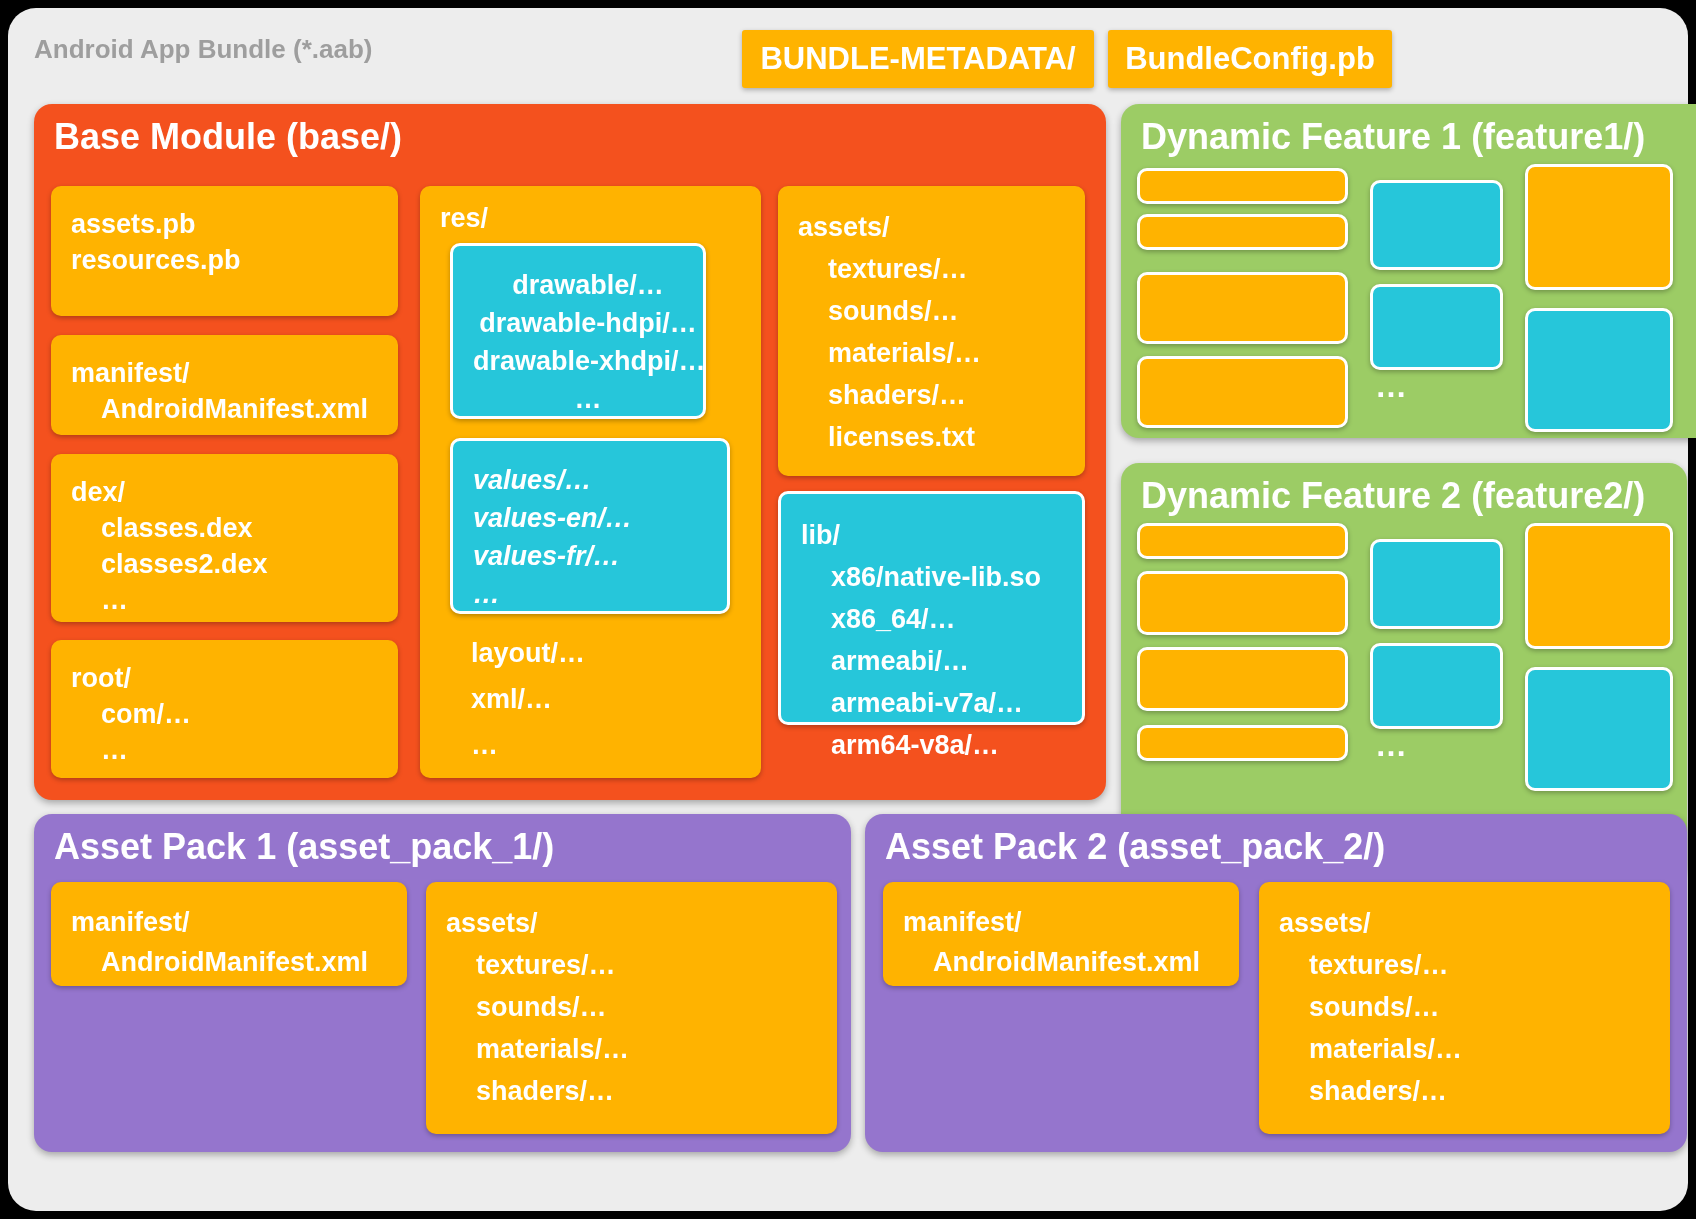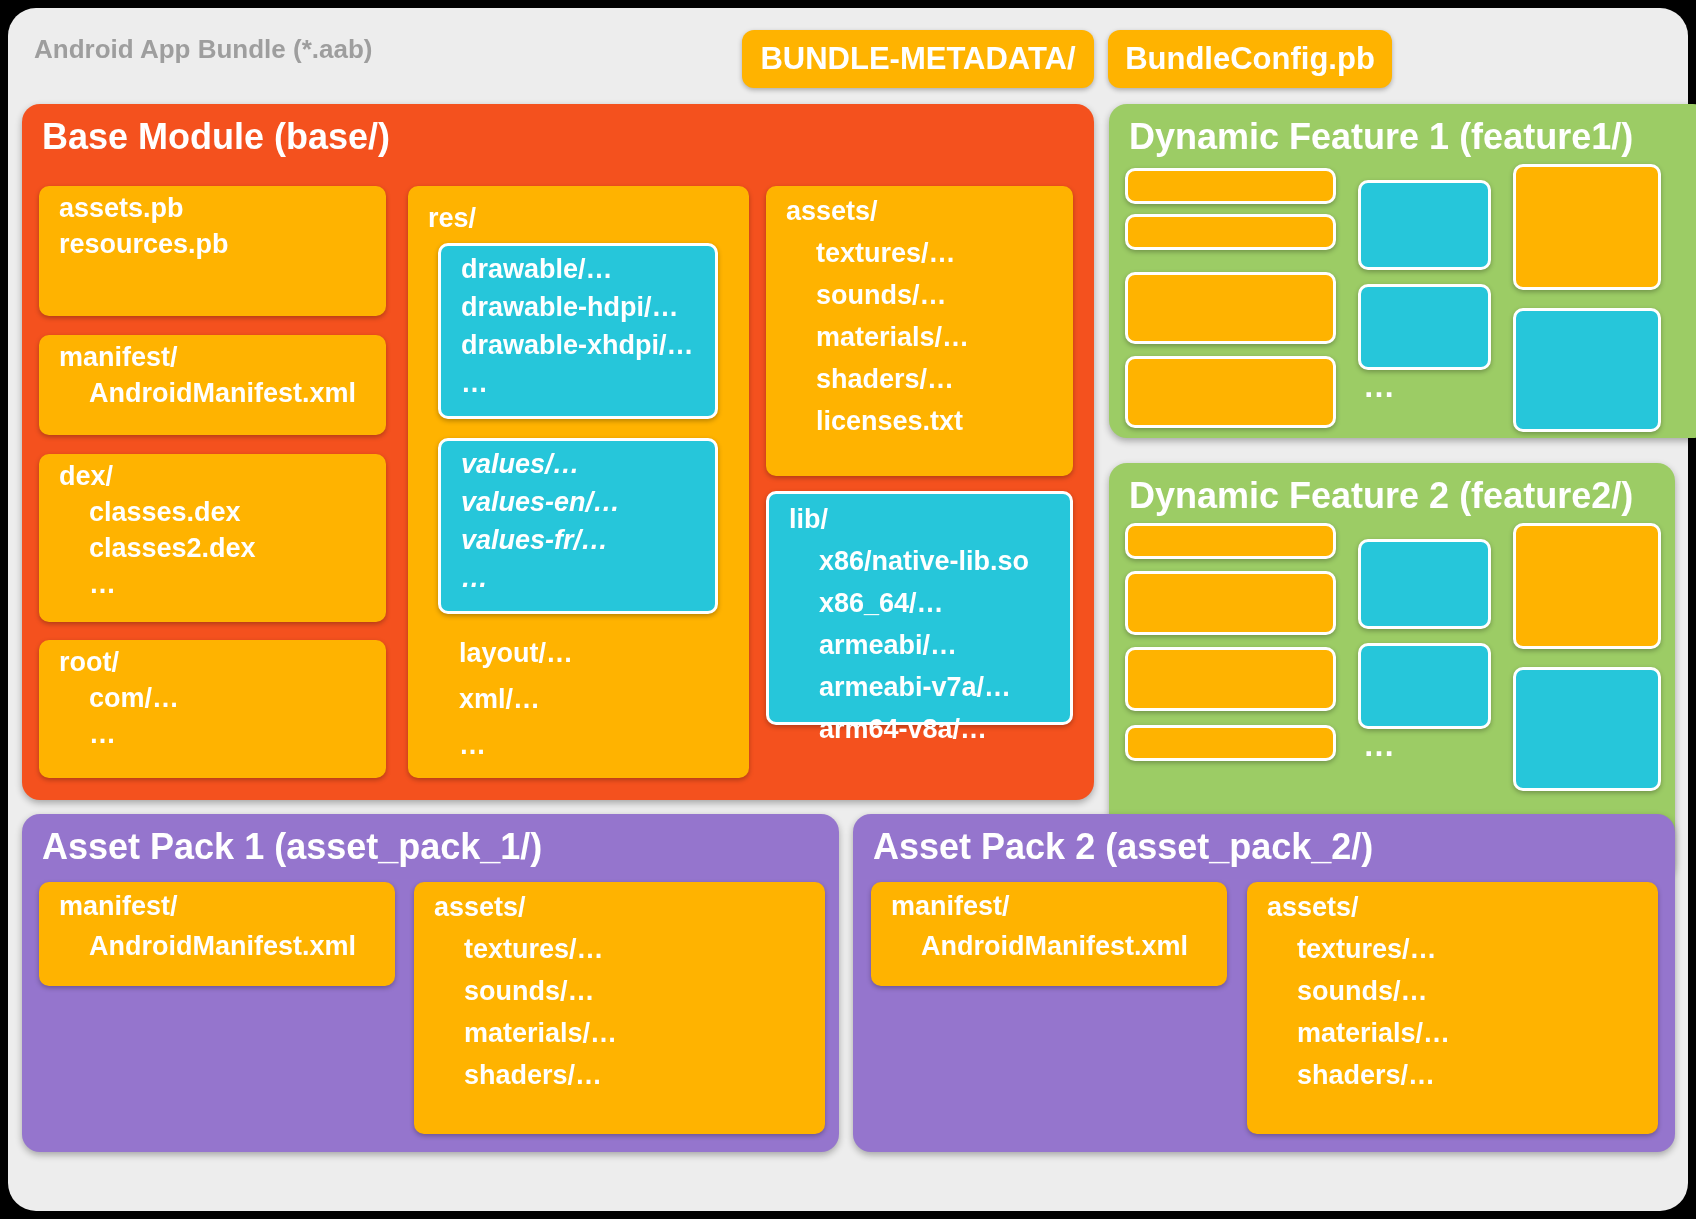--- a/index.html
+++ b/index.html
@@ -59,7 +59,7 @@
   .chip {
     position: absolute; top: 22px; height: 58px;
     background: var(--c-amber, #FFB300);
-    border-radius: 12px;
+    border-radius: 3px;
     color: #fff; font-weight: 700; font-size: 31px;
     display: flex; align-items: center; justify-content: center;
     box-shadow: 0 2px 5px rgba(0,0,0,.28);

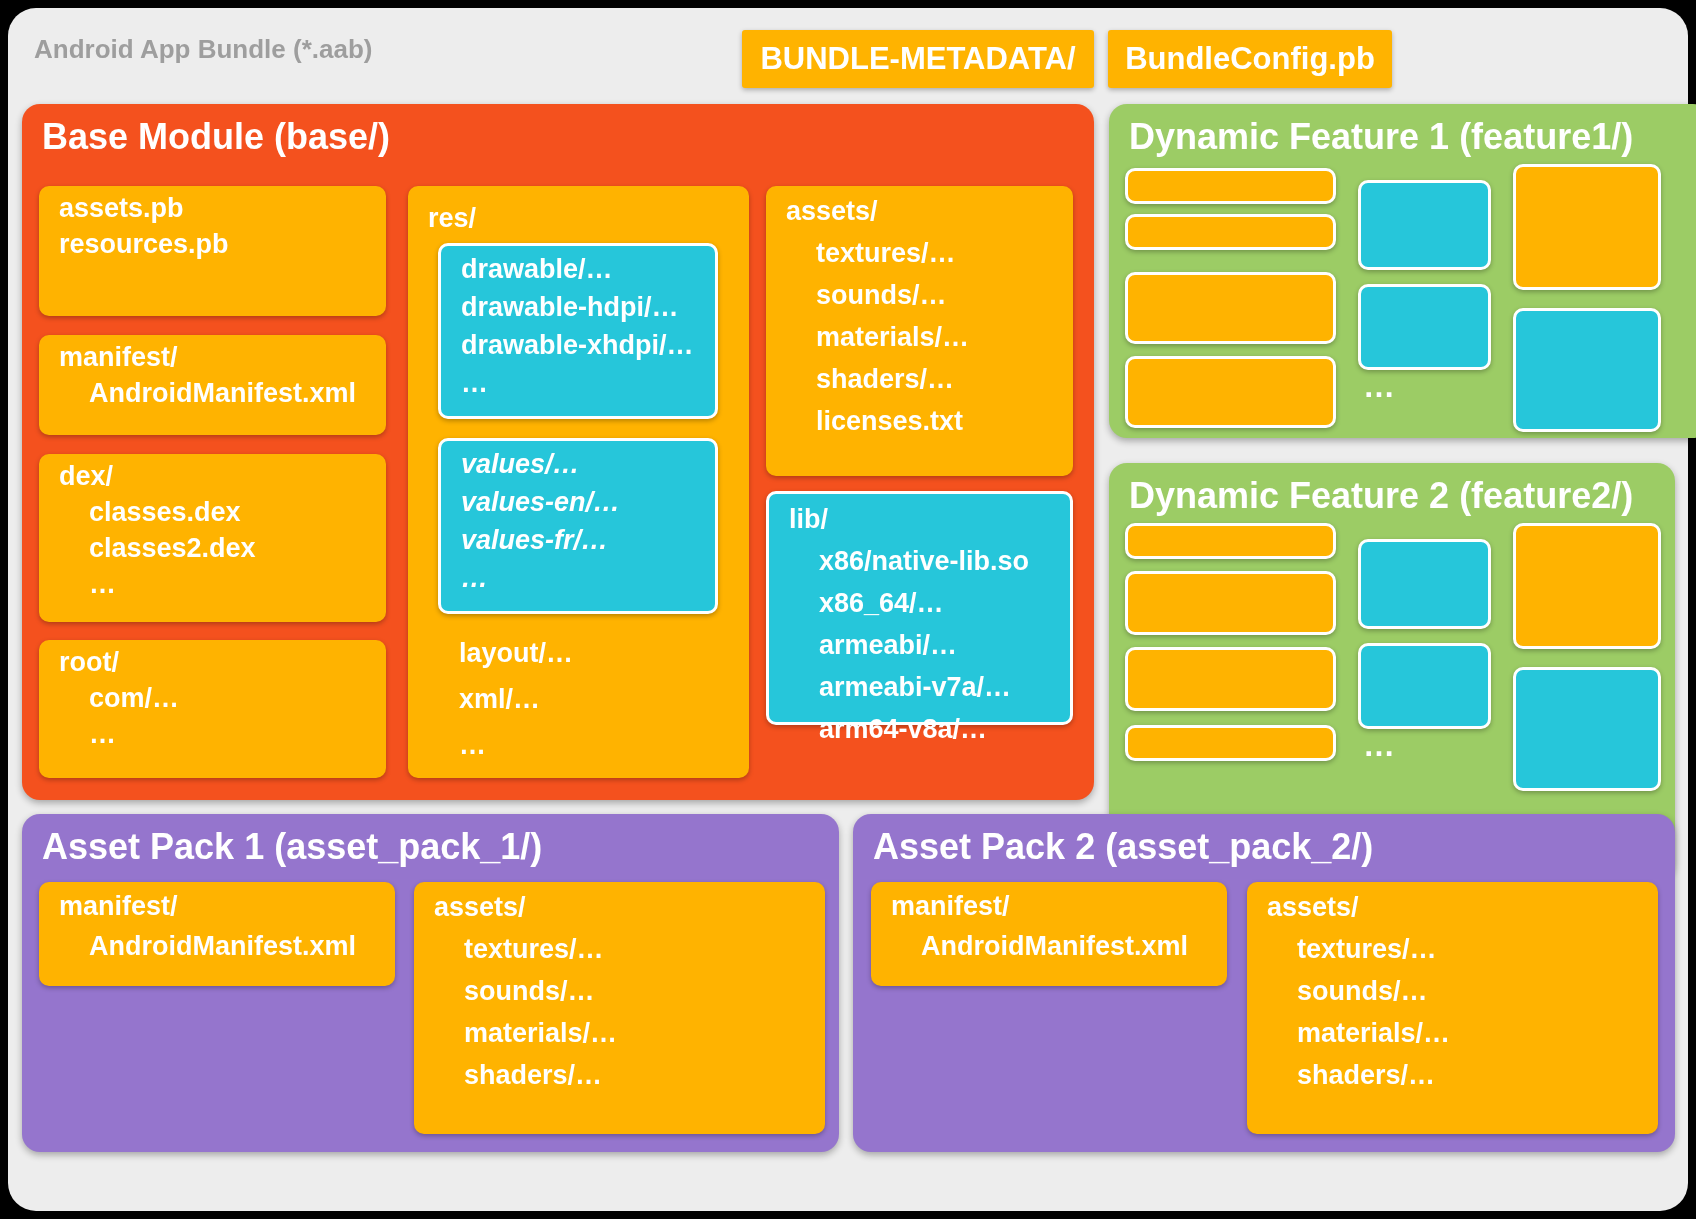--- a/index.html
+++ b/index.html
@@ -20,6 +20,7 @@
     position: absolute;
     border-radius: 18px;
     box-shadow: 0 3px 7px rgba(0,0,0,.30);
+    margin-left: 12px;
   }
   .box {
     position: absolute;

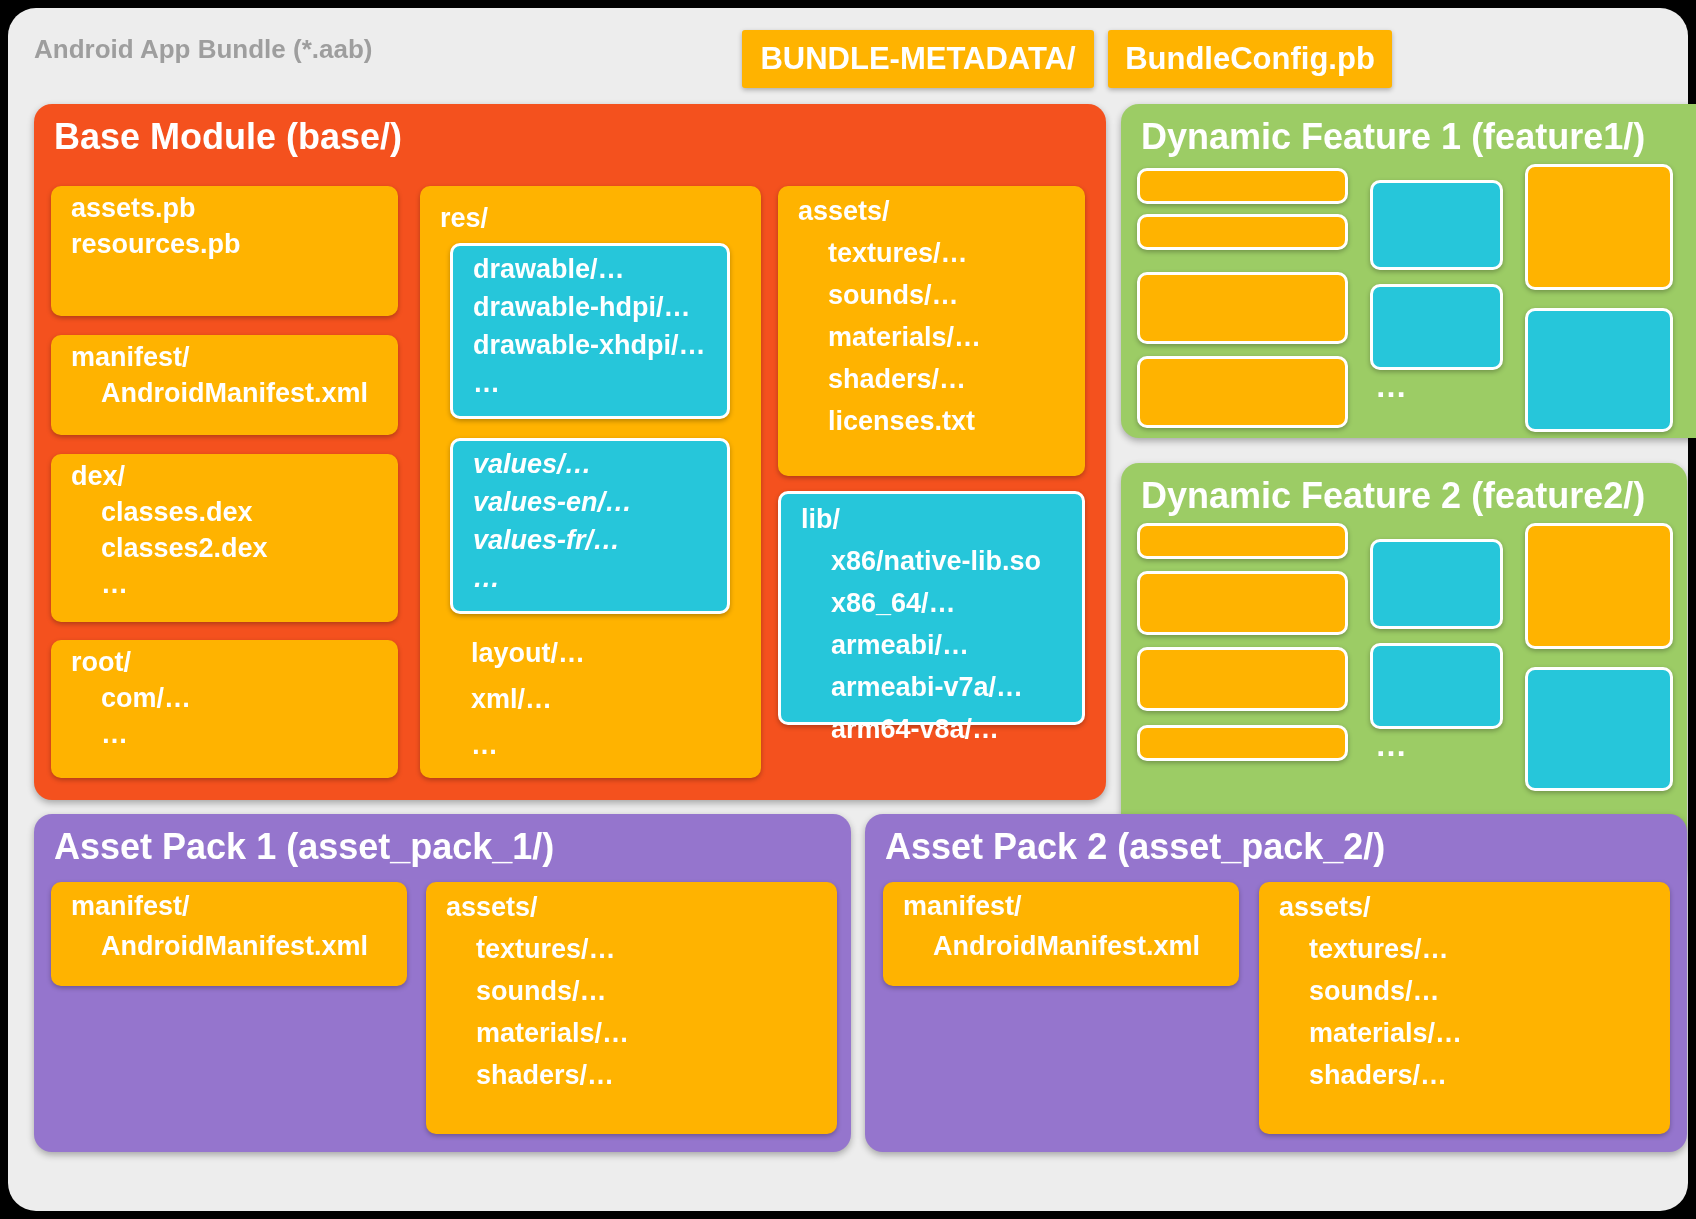--- a/index.html
+++ b/index.html
@@ -44,7 +44,7 @@
   .lh38 { line-height: 38px; }
   .lh40 { line-height: 40px; }
   .lh42 { line-height: 42px; }
-  .pad  { padding-top: 4px; padding-bottom: 12px; }
+  .pad  { padding-top: 20px; padding-bottom: 12px; }
   .line { padding-left: 20px; }
   .ind  { padding-left: 50px; }
   .sec-title {

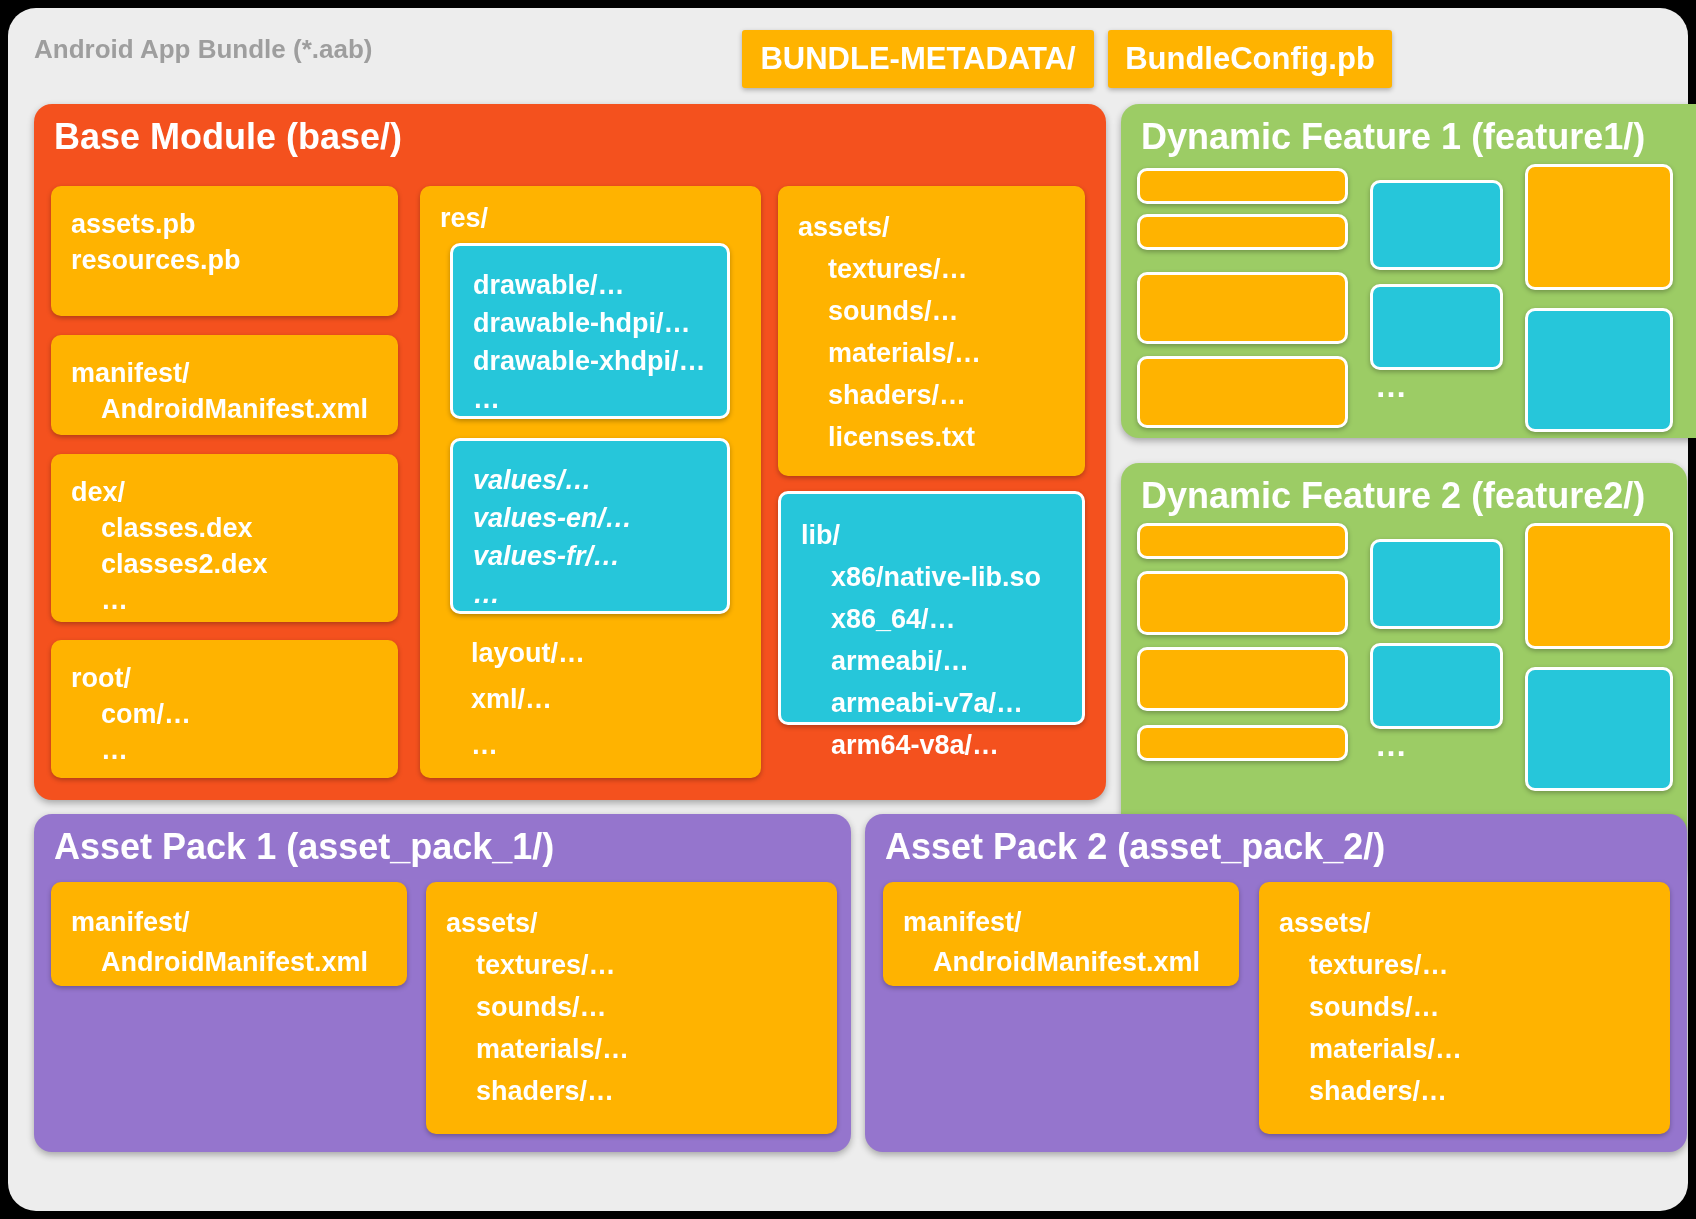--- a/index.html
+++ b/index.html
@@ -108,7 +108,7 @@
     <div class="box amber" style="left:386px; top:82px; width:341px; height:592px;">
       <div class="t res-title">res/</div>
 
-      <div class="box cyan t lh38 pad" style="left:30px; top:57px; width:280px; height:176px;">
+      <div class="box cyan t lh38 pad" style="left:30px; top:57px; width:256px; height:176px;text-align:center;">
         <div class="line">drawable/…</div>
         <div class="line">drawable-hdpi/…</div>
         <div class="line">drawable-xhdpi/…</div>

